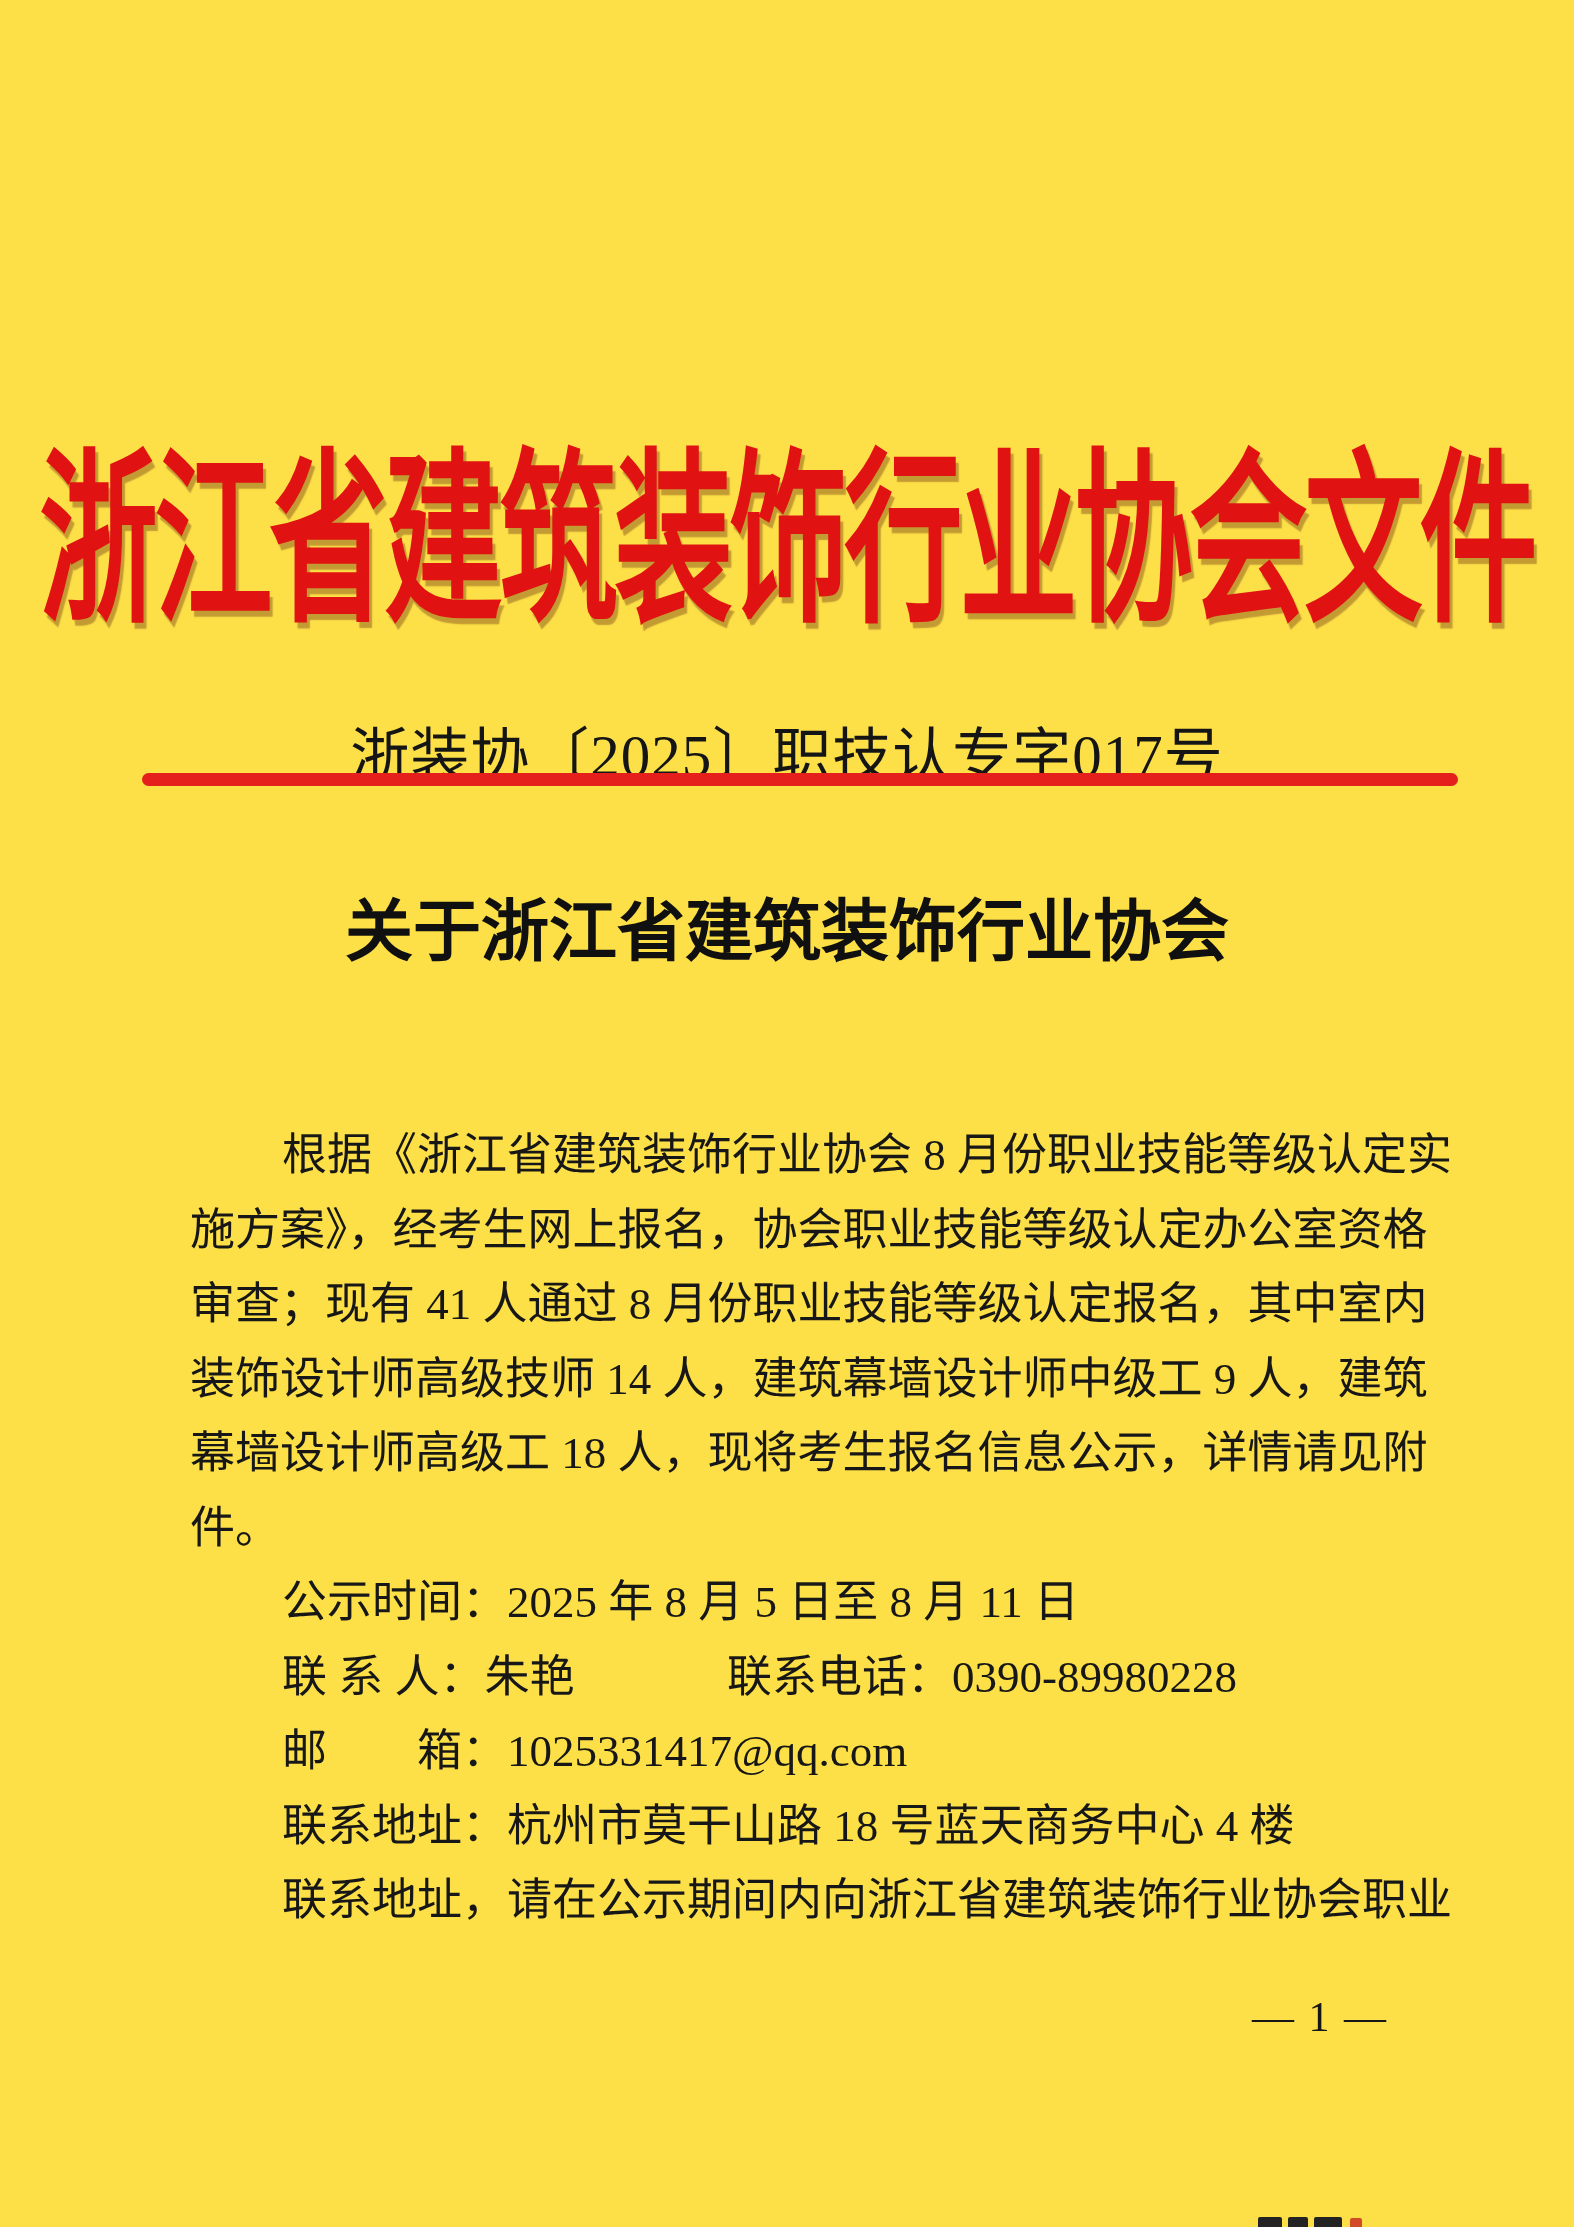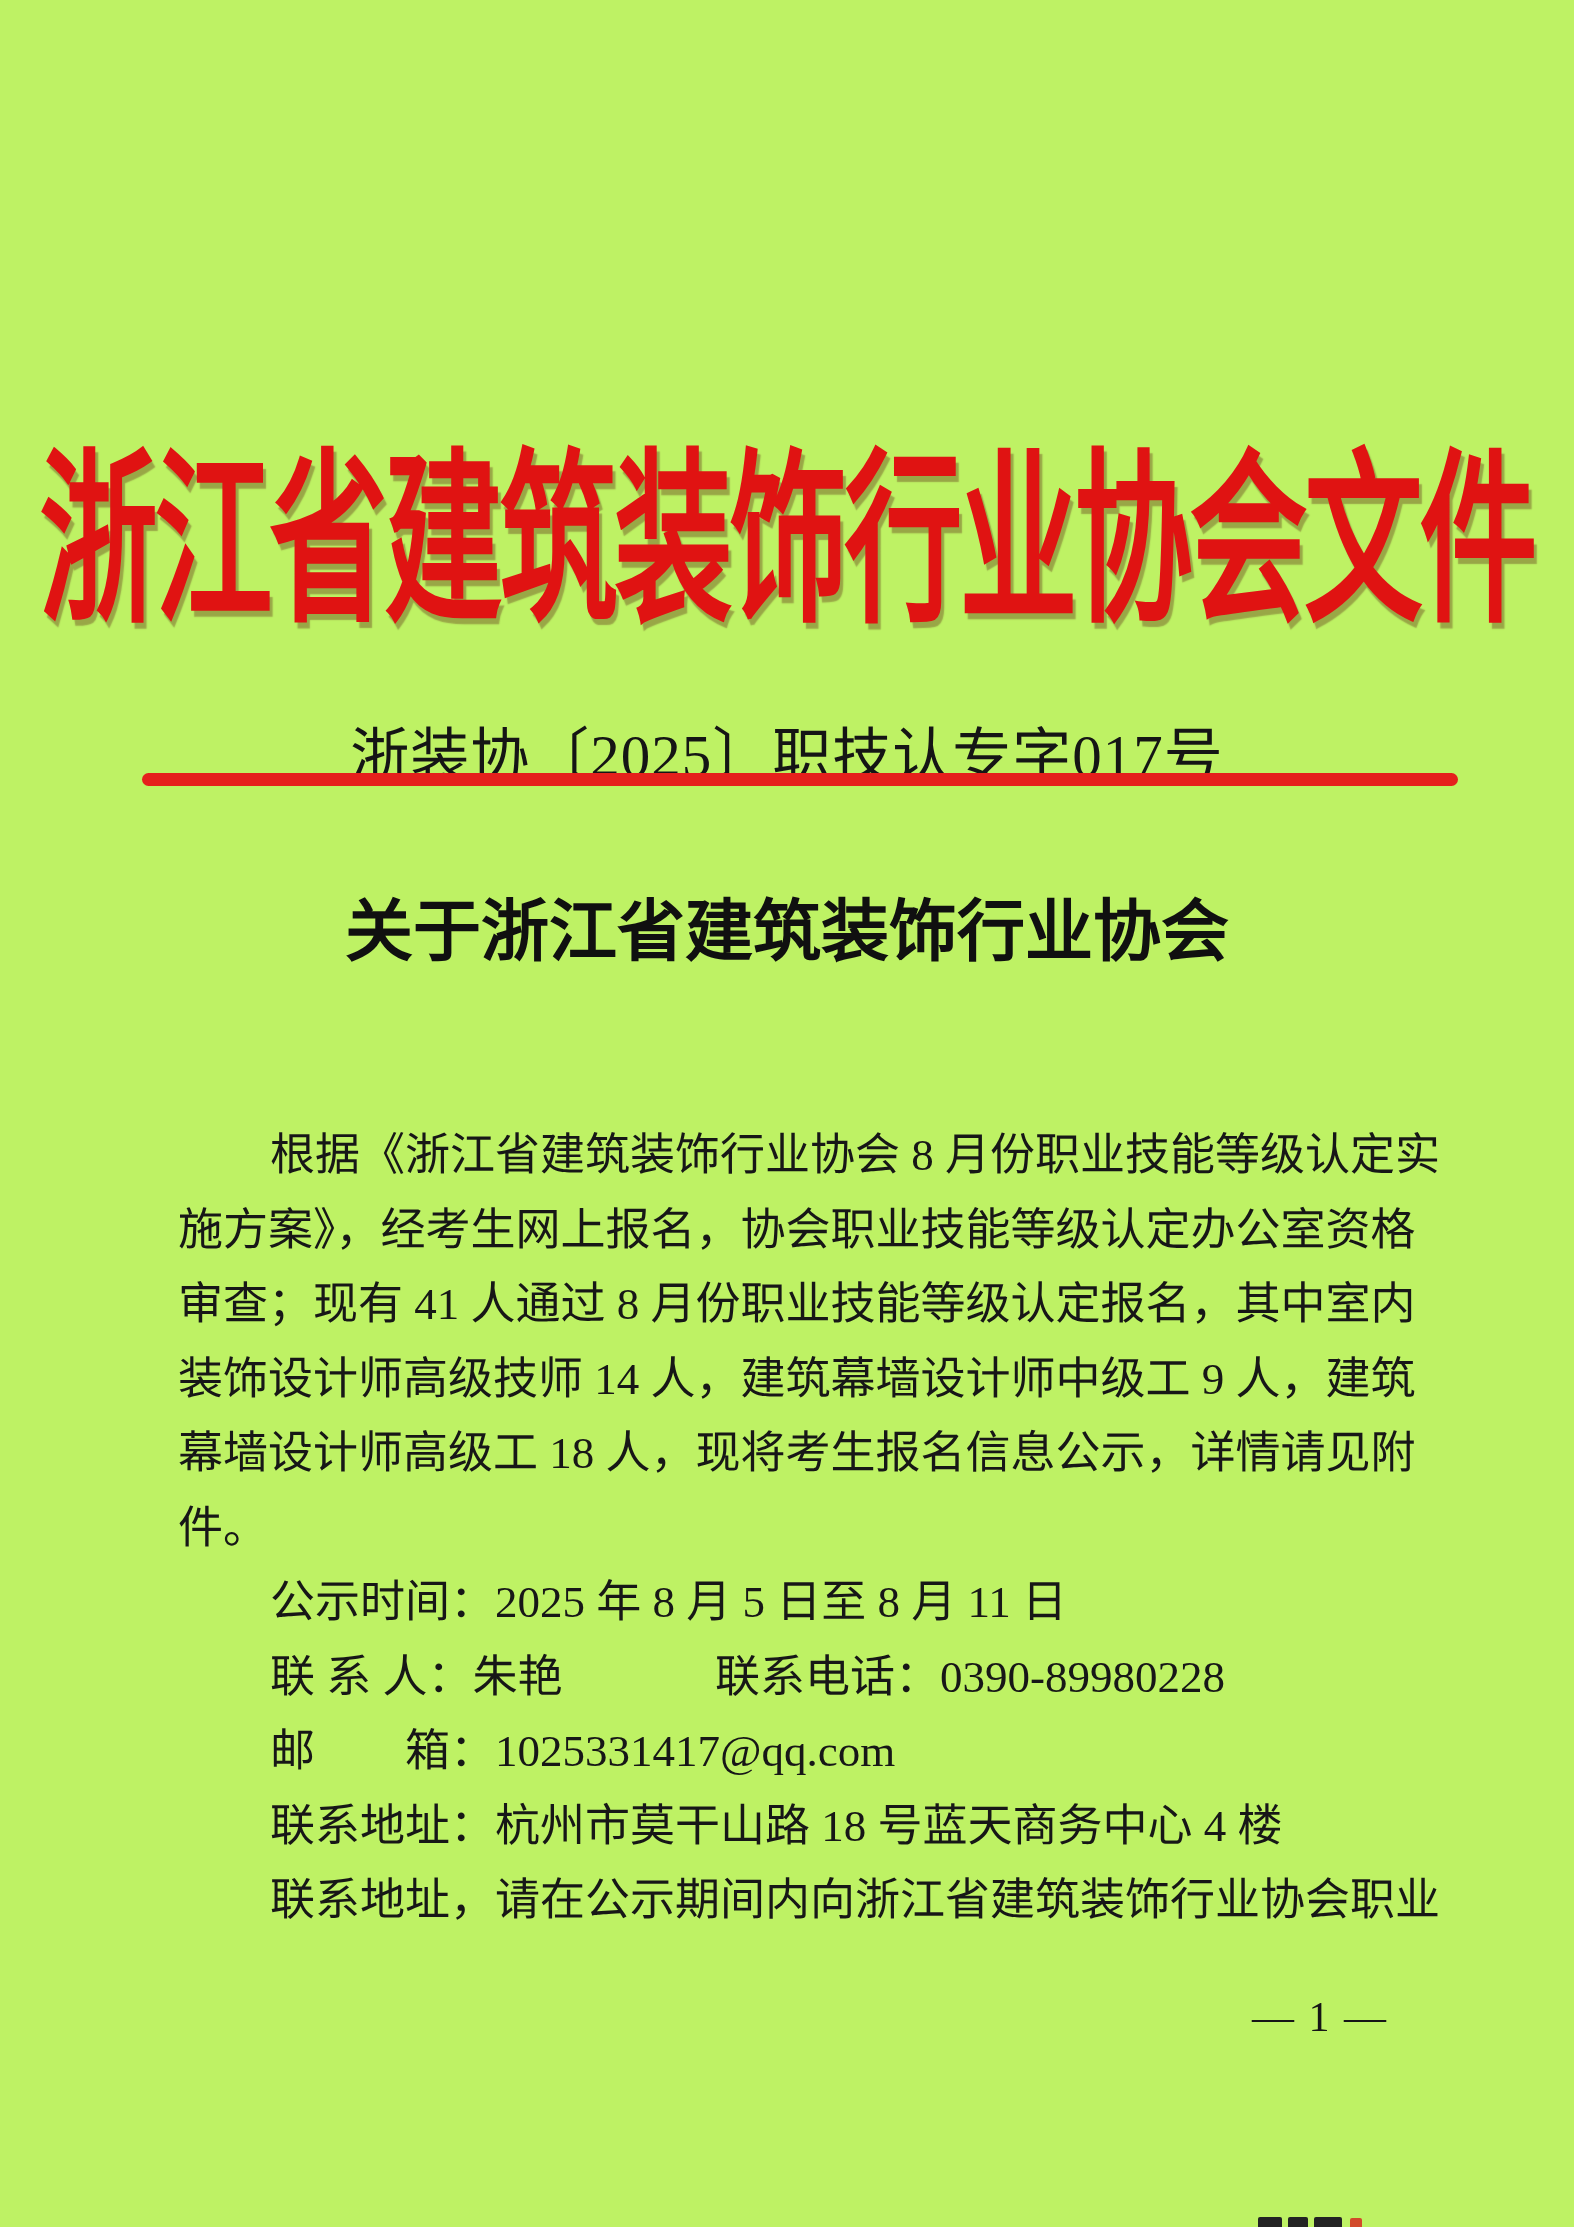--- a/index.html
+++ b/index.html
@@ -13,7 +13,7 @@
     width: 1574px;
     height: 2227px;
     margin: 0 auto;
-    background: #bef264;
+    background: #fde047;
     overflow: hidden;
     font-family: "Liberation Serif", "DejaVu Serif", serif;
     color: #1a1a1a;

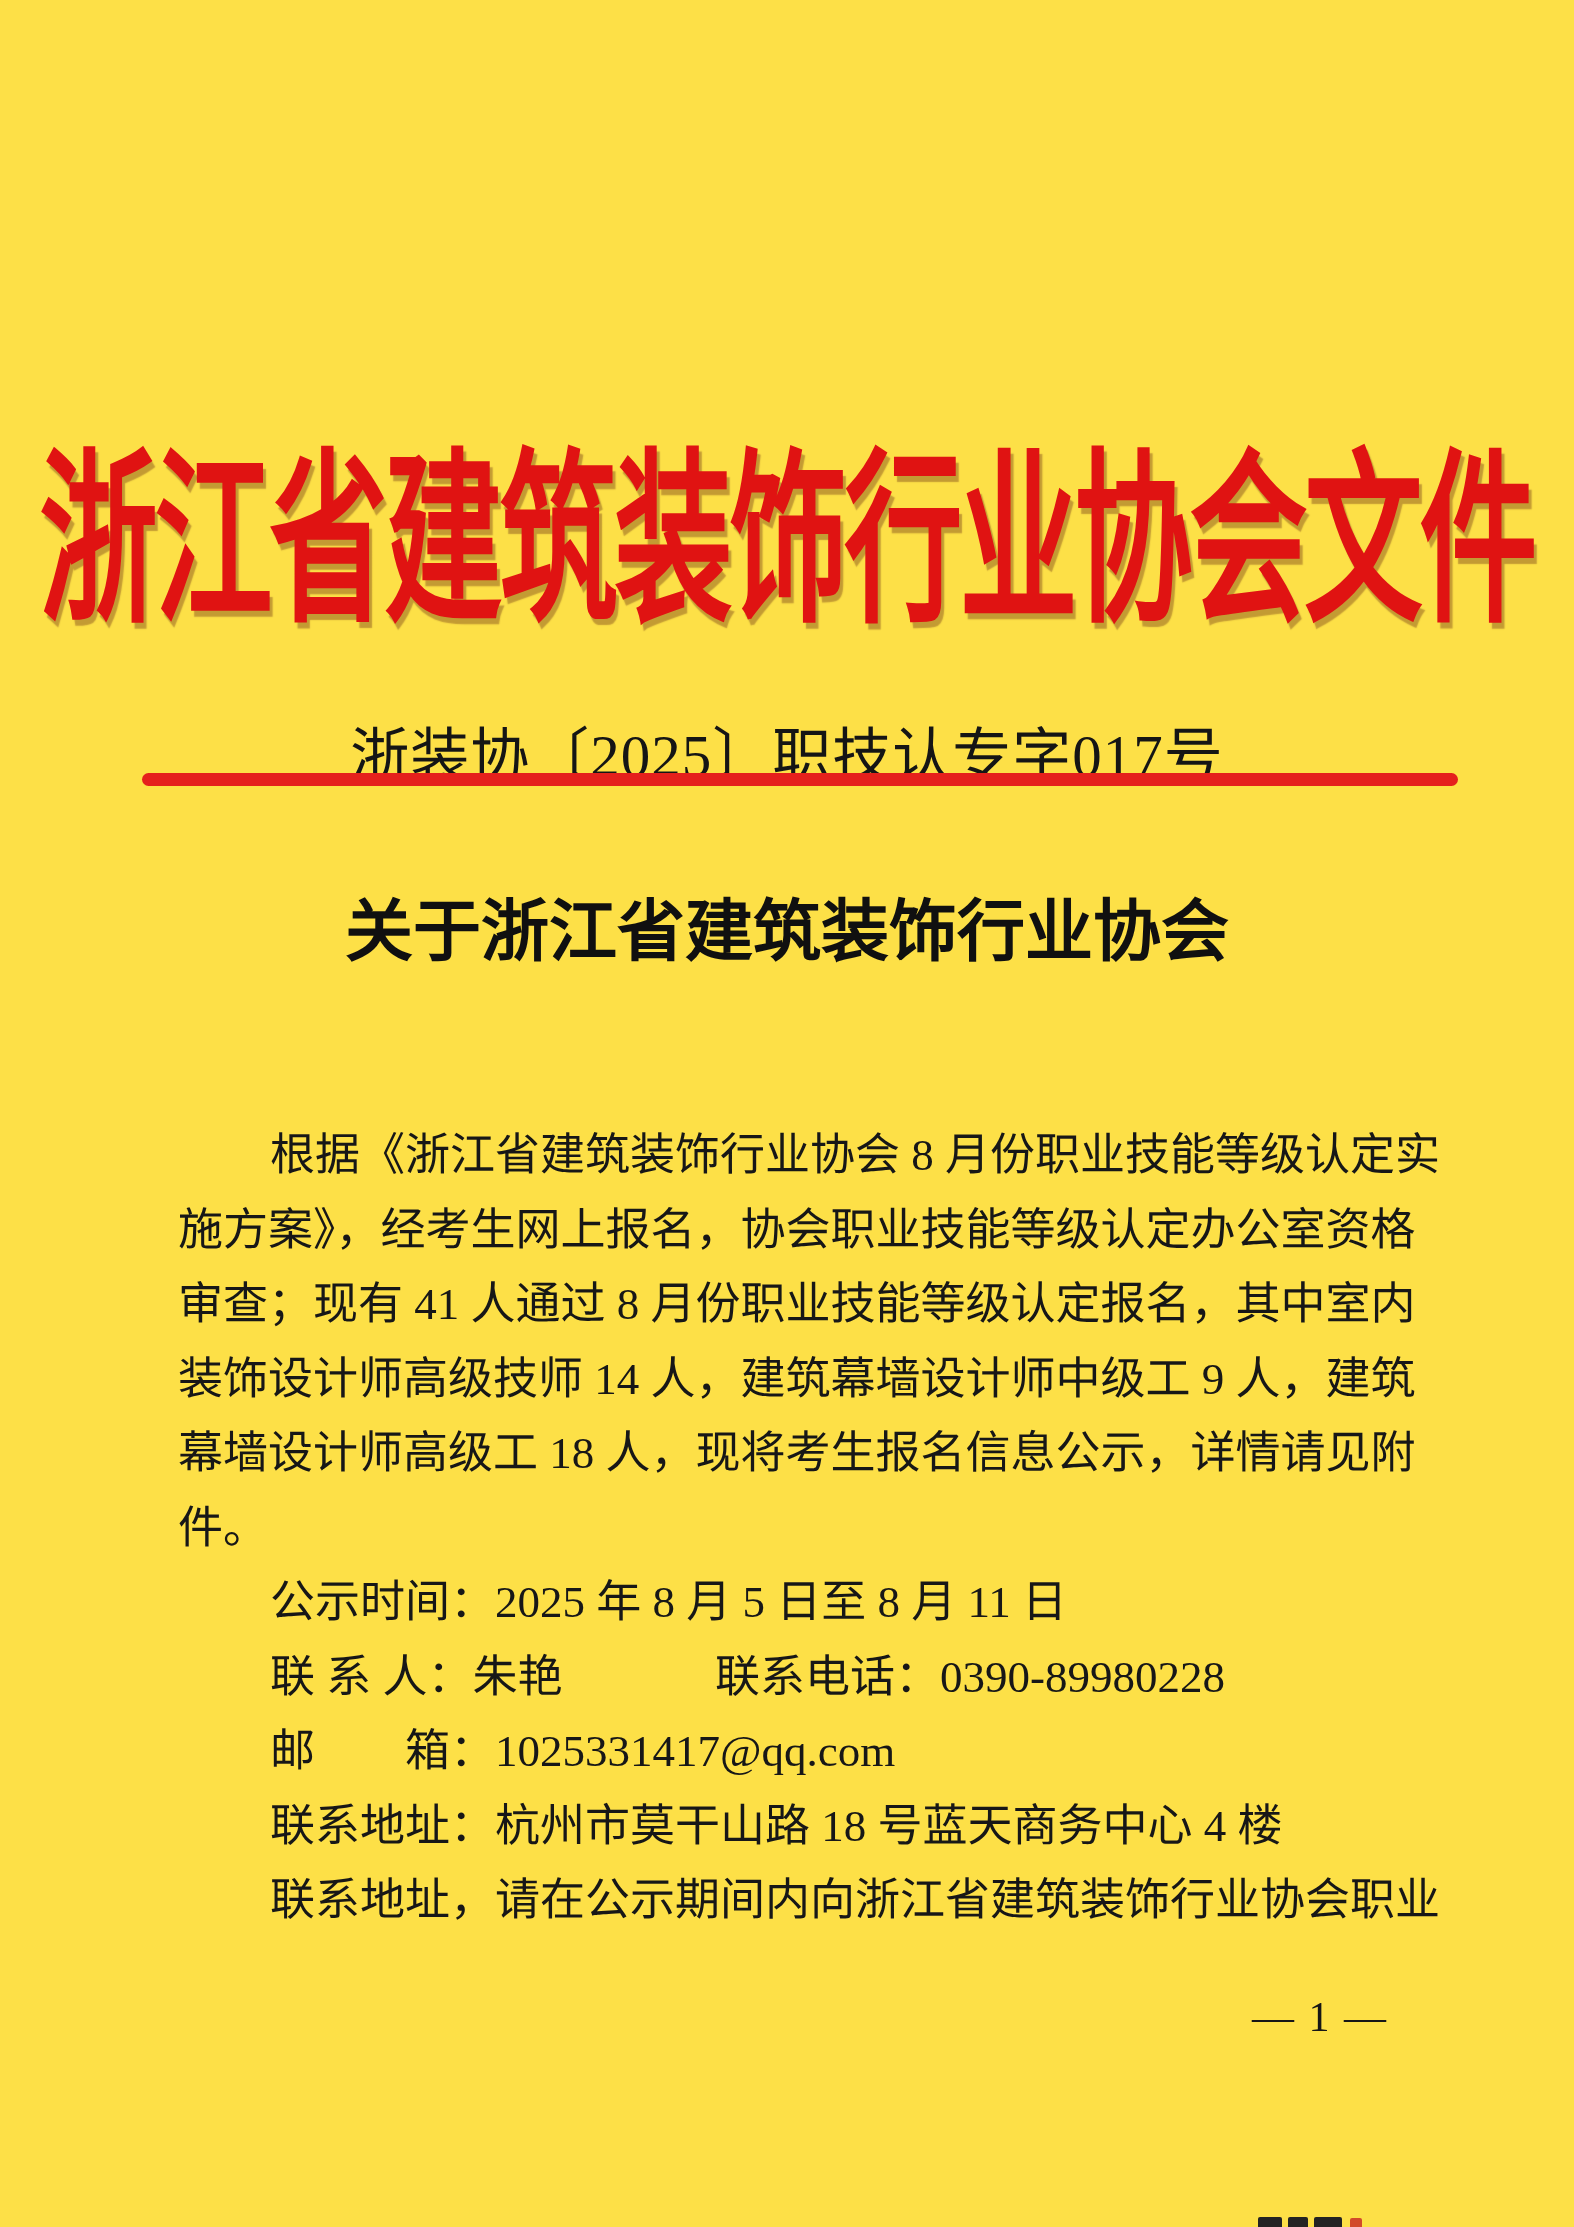--- a/index.html
+++ b/index.html
@@ -82,7 +82,7 @@
   
   .content {
     position: absolute;
-    left: 178px;
+    left: 190px;
     top: 1118px;
     width: 1215px;
     font-size: 45px;

